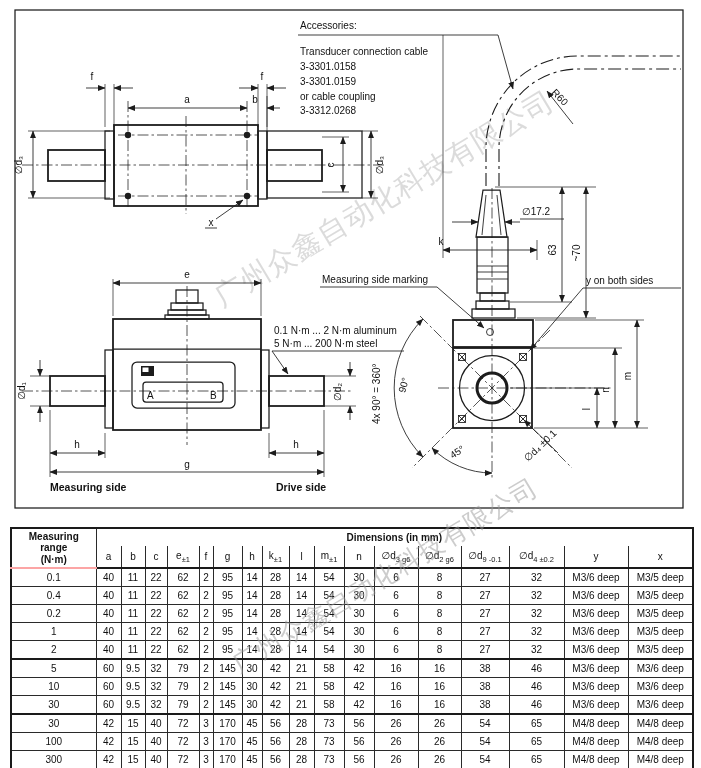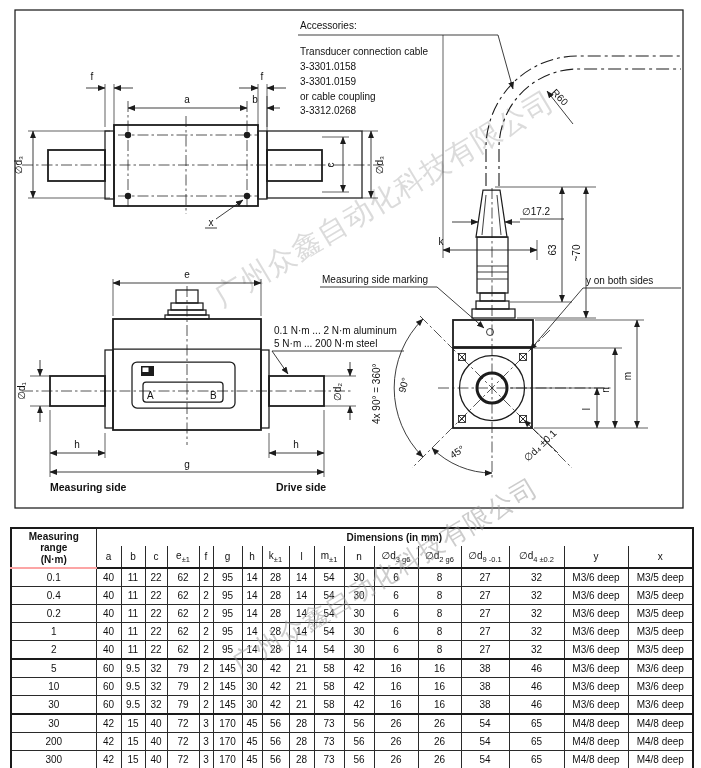--- a/index.html
+++ b/index.html
@@ -498,7 +498,7 @@
             <td>M4/8 deep</td>
           </tr>
           <tr>
-            <td>200</td>
+            <td>100</td>
             <td>42</td>
             <td>15</td>
             <td>40</td>

